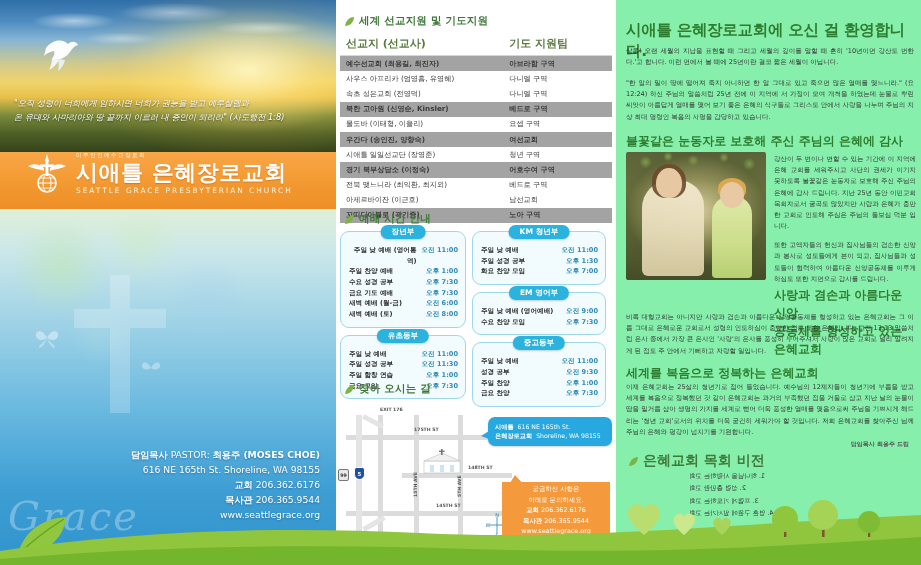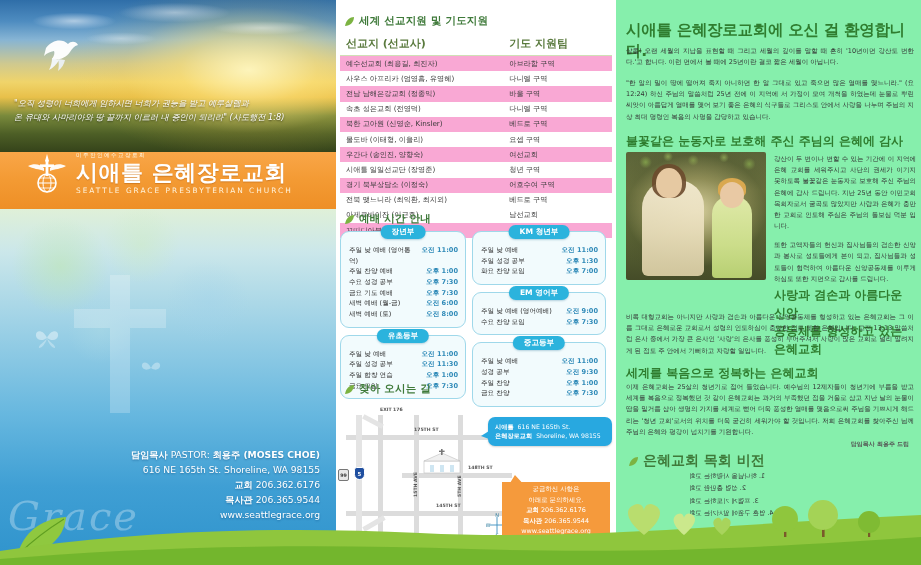--- a/index.html
+++ b/index.html
@@ -90,7 +90,7 @@
     padding:3px 0 4px 6px; border-bottom:1px solid #cfe0b6;margin-top:32px;
   }
   .mission-table td { font-size:7.2px; color:#3a3a3a; padding:2.6px 0 2.6px 6px; }
-  .mission-table tr.alt td { background:#f9a8d4; }
+  .mission-table tr.alt td { background:#a3a3a3;font-weight:bold; }
   .mission-table col.c1 { width:60%; }
 
   .worship-wrap { position:absolute; left:4px; top:212px; width:272px; }

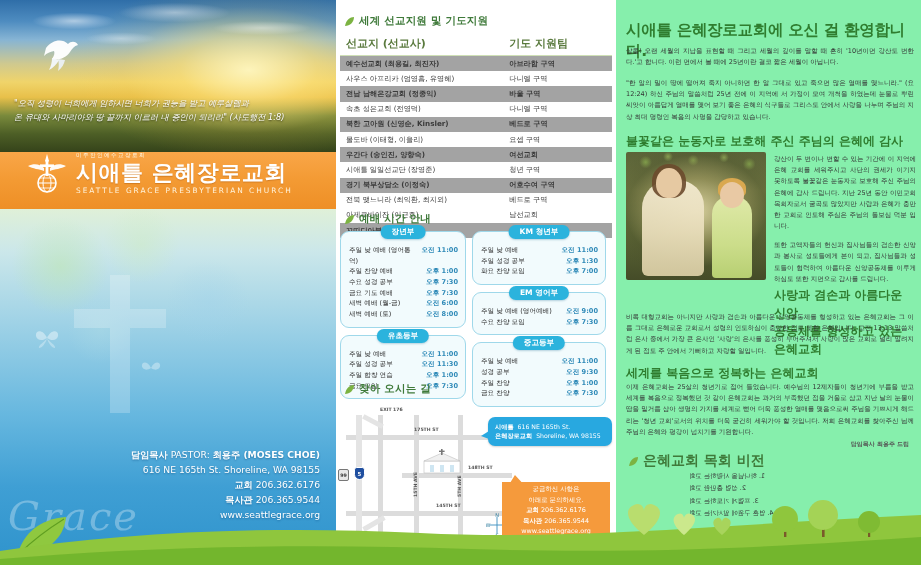--- a/index.html
+++ b/index.html
@@ -341,10 +341,6 @@
               <td>사우스 아프리카 (엄영흠, 유영혜)</td>
               <td>다니엘 구역</td>
             </tr>
-            <tr class="alt">
-              <td>전남 남해은강교회 (정종익)</td>
-              <td>바울 구역</td>
-            </tr>
             <tr>
               <td>속초 성은교회 (전영덕)</td>
               <td>다니엘 구역</td>

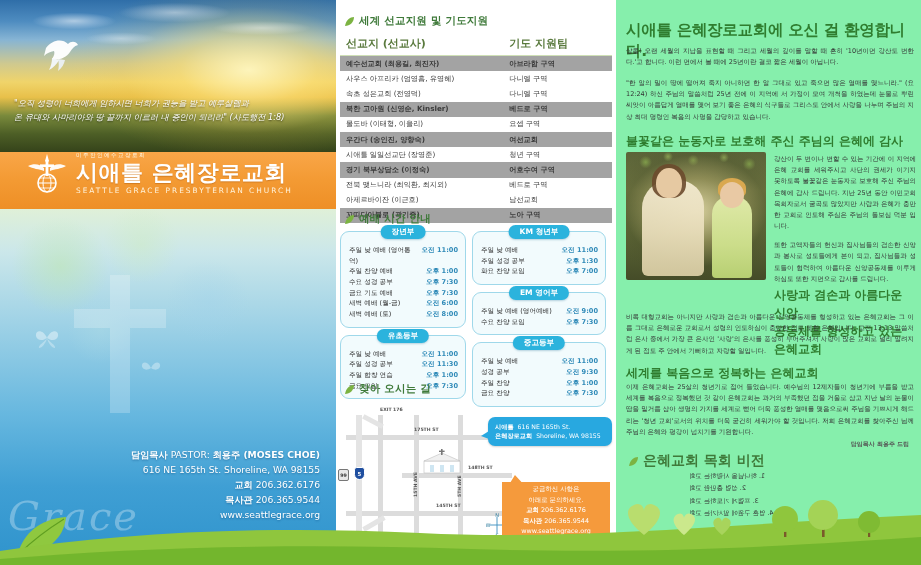--- a/index.html
+++ b/index.html
@@ -109,7 +109,7 @@
     box-shadow:0 1px 2px rgba(0,90,130,0.25);
   }
   .wrow { display:flex; justify-content:space-between; font-size:6.6px; line-height:1.62; }
-  .wrow .wlabel { color:#2a2a2a; font-weight:normal; }
+  .wrow .wlabel { color:#2a2a2a; font-weight:bold;text-align:right; }
   .wrow .wtime { color:#2f8ab8; font-weight:bold; white-space:nowrap; padding-left:5px; }
 
   .map-wrap { position:absolute; left:4px; top:382px; width:272px; }

